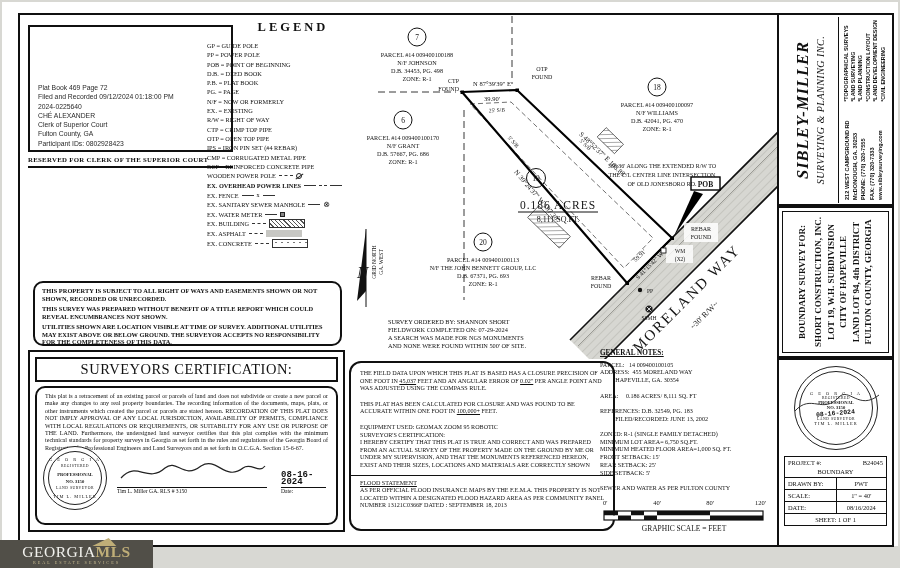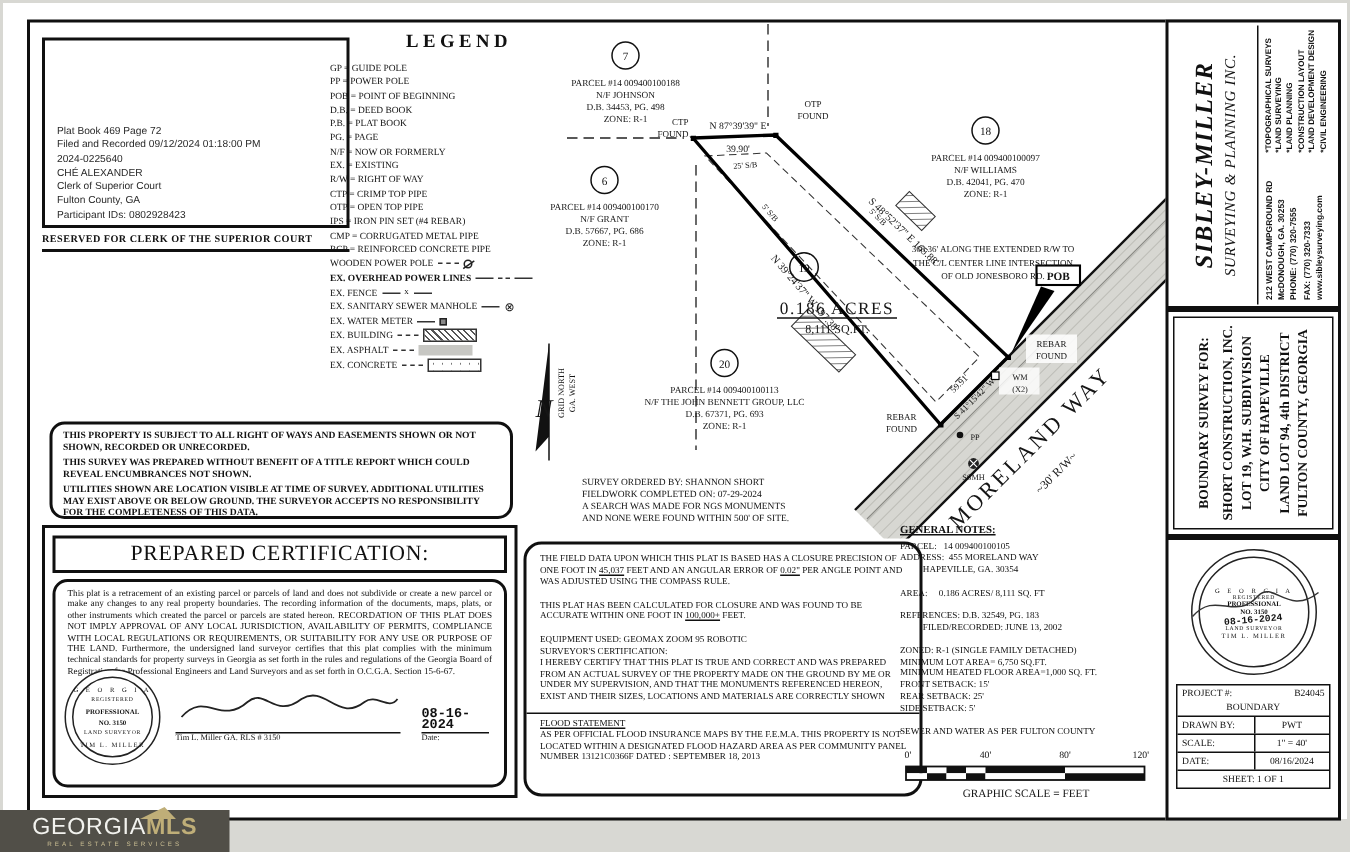--- a/index.html
+++ b/index.html
@@ -15,7 +15,7 @@
   .reserved{left:28px;top:156px;width:205px;font-size:6.8px;font-weight:bold;letter-spacing:.3px;border-bottom:2px solid #101010;padding-bottom:3px}
 
   
-  .legend{left:220px;top:20px;width:172px}
+  .legend{left:207px;top:20px;width:172px}
   .legend-title{text-align:center;font-size:12.5px;font-weight:bold;letter-spacing:3px;margin-bottom:6px}
   .legend ul{list-style:none;font-size:6.3px;line-height:9.3px}
   .sym-row{display:flex;align-items:center;gap:3px;font-size:6.3px;min-height:9.6px}

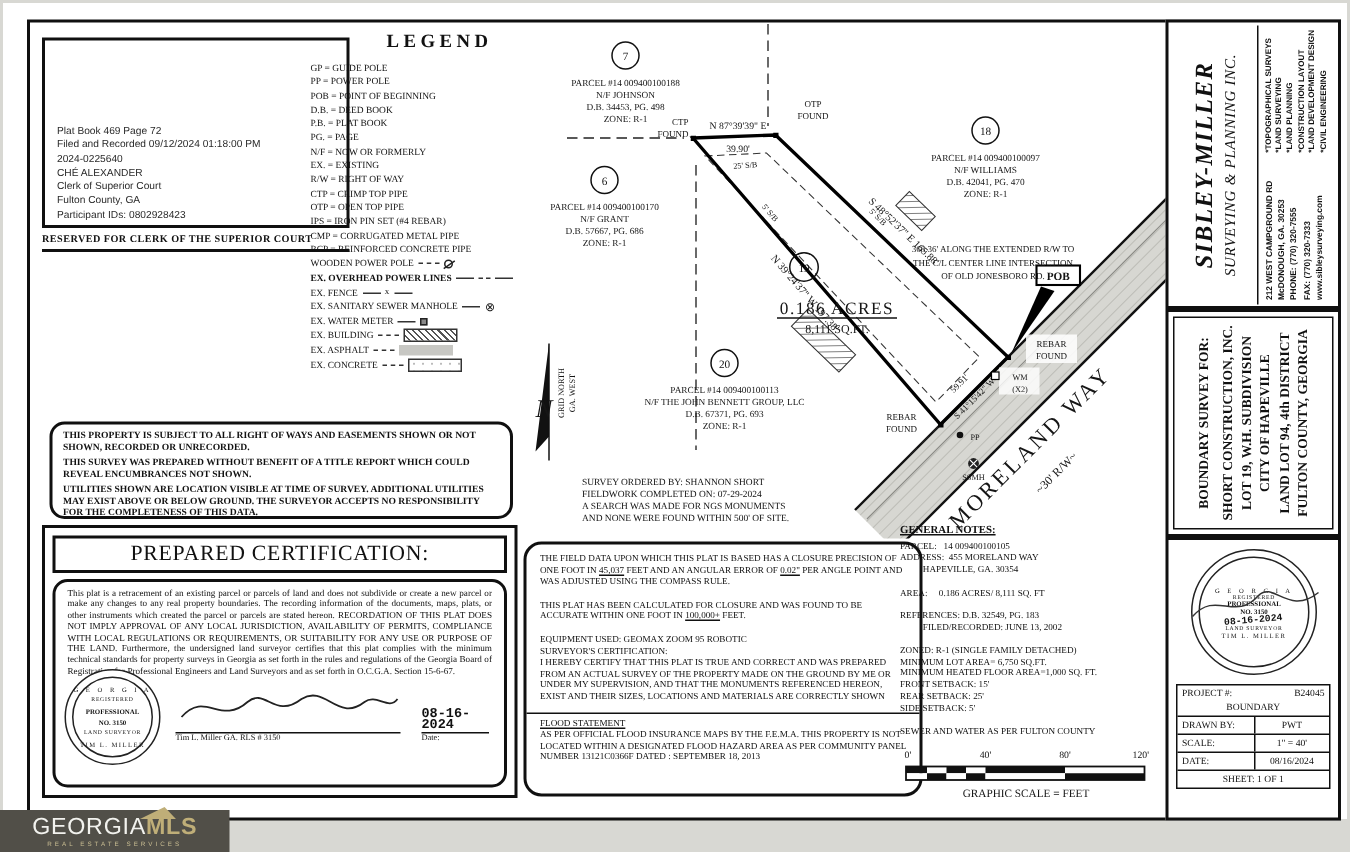--- a/index.html
+++ b/index.html
@@ -353,7 +353,7 @@
   </div>
 
 <div class="cert-outer abs">
-  <div class="cert-head">PREPARED CERTIFICATION:</div>
+  <div class="cert-head">SURVEYORS CERTIFICATION:</div>
   <div class="cert-body">
     <span>This plat is a retracement of an existing parcel or parcels of land and does not subdivide or create a new parcel or make any changes to any real property boundaries. The recording information of the documents, maps, plats, or other instruments which created the parcel or parcels are stated hereon. RECORDATION OF THIS PLAT DOES NOT IMPLY APPROVAL OF ANY LOCAL JURISDICTION, AVAILABILITY OF PERMITS, COMPLIANCE WITH LOCAL REGULATIONS OR REQUIREMENTS, OR SUITABILITY FOR ANY USE OR PURPOSE OF THE LAND. Furthermore, the undersigned land surveyor certifies that this plat complies with the minimum technical standards for property surveys in Georgia as set forth in the rules and regulations of the Georgia Board of Registration for Professional Engineers and Land Surveyors and as set forth in O.C.G.A. Section 15-6-67.</span>
     <div class="seal seal-left">

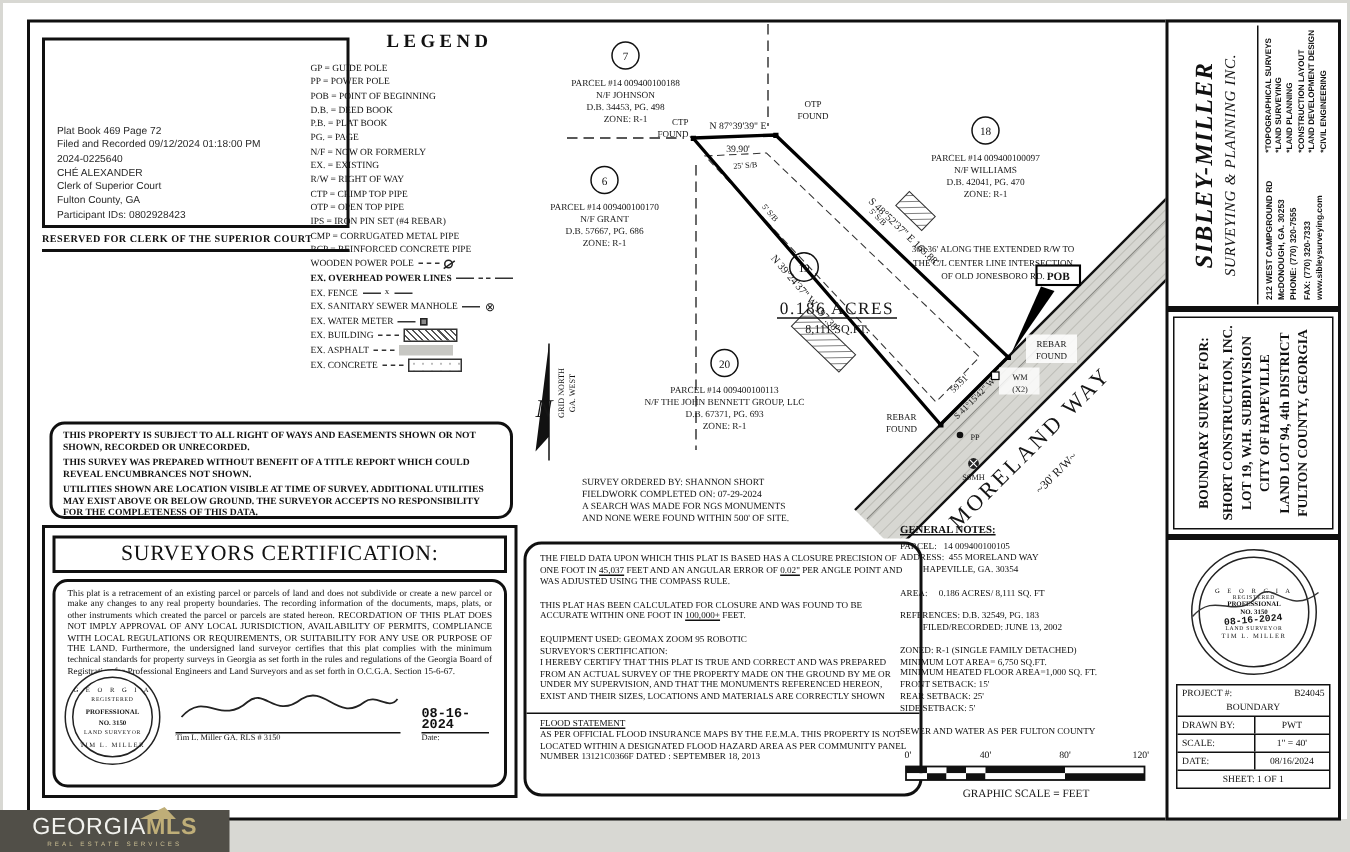--- a/index.html
+++ b/index.html
@@ -105,7 +105,7 @@
   .prow-center{border-top:1.2px solid #101010;text-align:center;padding:2px}
 
   
-  .mls-logo{left:0;top:540px;width:153px;height:28px;background:#514f48;display:flex;flex-direction:column;align-items:center;justify-content:center;font-family:Liberation Sans, sans-serif}
+  .mls-logo{left:0;top:540px;width:153px;height:28px;background:#514f48;display:flex;flex-direction:column;align-items:center;justify-content:center;font-family:Liberation Serif, serif}
   .mls-row{display:flex;align-items:baseline;position:relative;line-height:15px}
   .mls-g{color:#f2f2ee;font-size:15.5px;letter-spacing:.5px}
   .mls-m{color:#bfae78;font-size:15.5px;font-weight:bold;letter-spacing:.5px}

